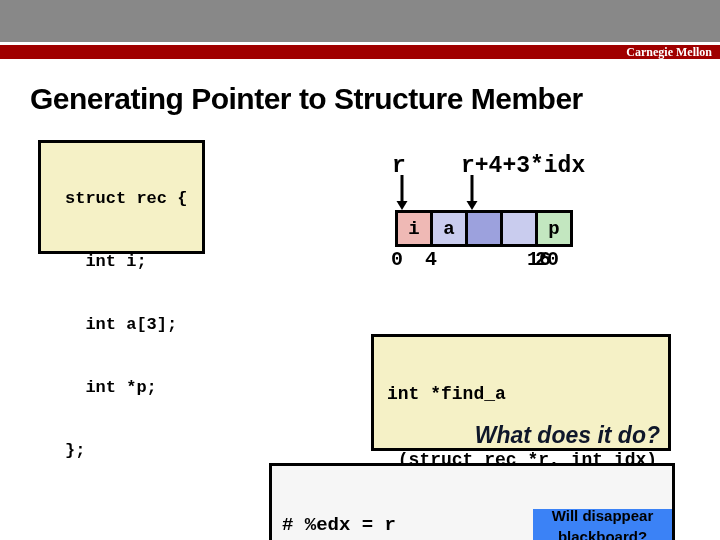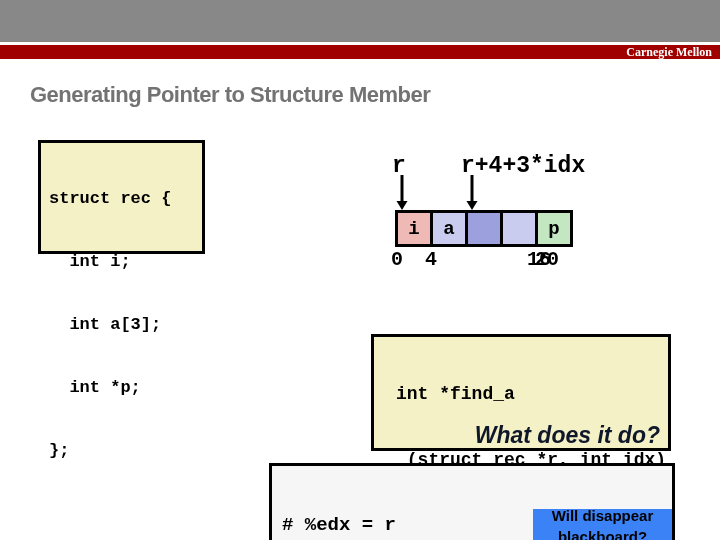--- a/index.html
+++ b/index.html
@@ -19,7 +19,7 @@
   
   .title{
     position:absolute;left:30px;top:40px;width:660px;
-    font-size:22px;font-weight:bold;color:#737373;letter-spacing:-0.5px;
+    font-size:30px;font-weight:bold;color:#000000;letter-spacing:-0.5px;
     white-space:nowrap;
   }
   

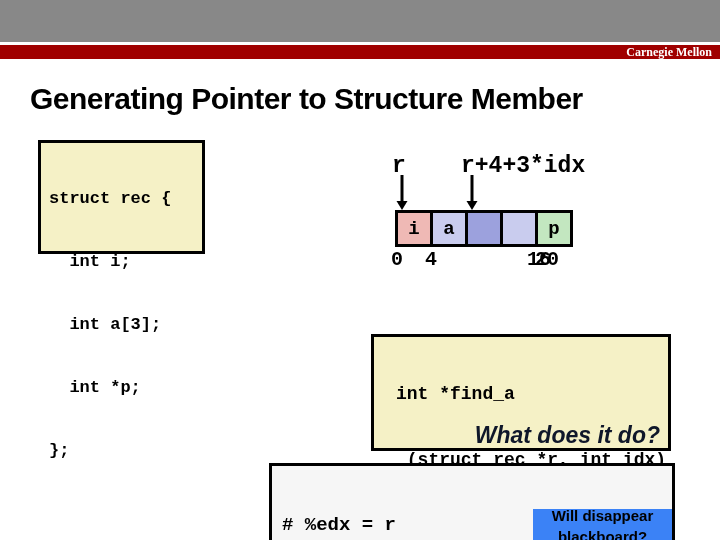--- a/index.html
+++ b/index.html
@@ -29,7 +29,7 @@
     font-weight:bold;color:#000;white-space:pre;
   }
   .struct-box{left:38px;top:98px;width:167px;height:114px;
-    font-size:17px;line-height:21px;padding:3px 0 0 8px;}
+    font-size:17px;line-height:21px;padding:3px 0 0 24px;}
   .find-box{left:371px;top:292px;width:300px;height:117px;
     font-size:18px;line-height:22px;padding:2px 0 0 22px;}
   .asm-box{left:269px;top:421px;width:406px;height:95px;background:#F6F6F6;

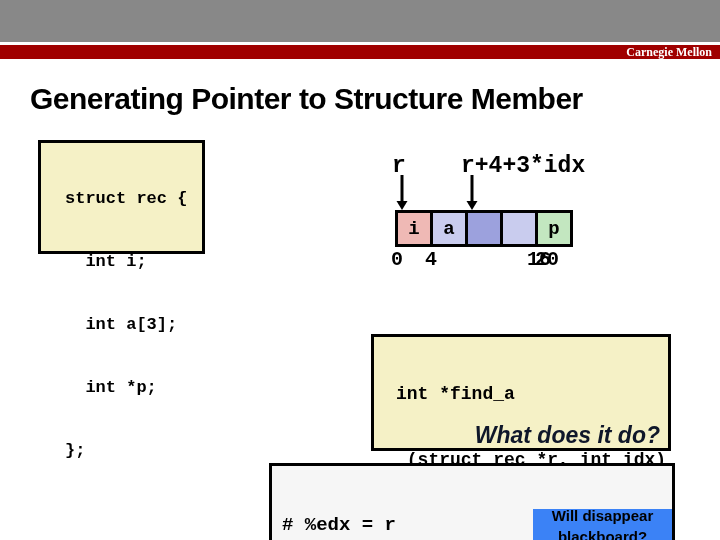--- a/index.html
+++ b/index.html
@@ -31,7 +31,7 @@
   .struct-box{left:38px;top:98px;width:167px;height:114px;
     font-size:17px;line-height:21px;padding:3px 0 0 24px;}
   .find-box{left:371px;top:292px;width:300px;height:117px;
-    font-size:18px;line-height:22px;padding:2px 0 0 22px;}
+    font-size:18px;line-height:22px;padding:2px 0 0 13px;}
   .asm-box{left:269px;top:421px;width:406px;height:95px;background:#F6F6F6;
     font-size:19px;line-height:22px;padding:4px 0 0 10px;}
   .code-line{white-space:pre;}

